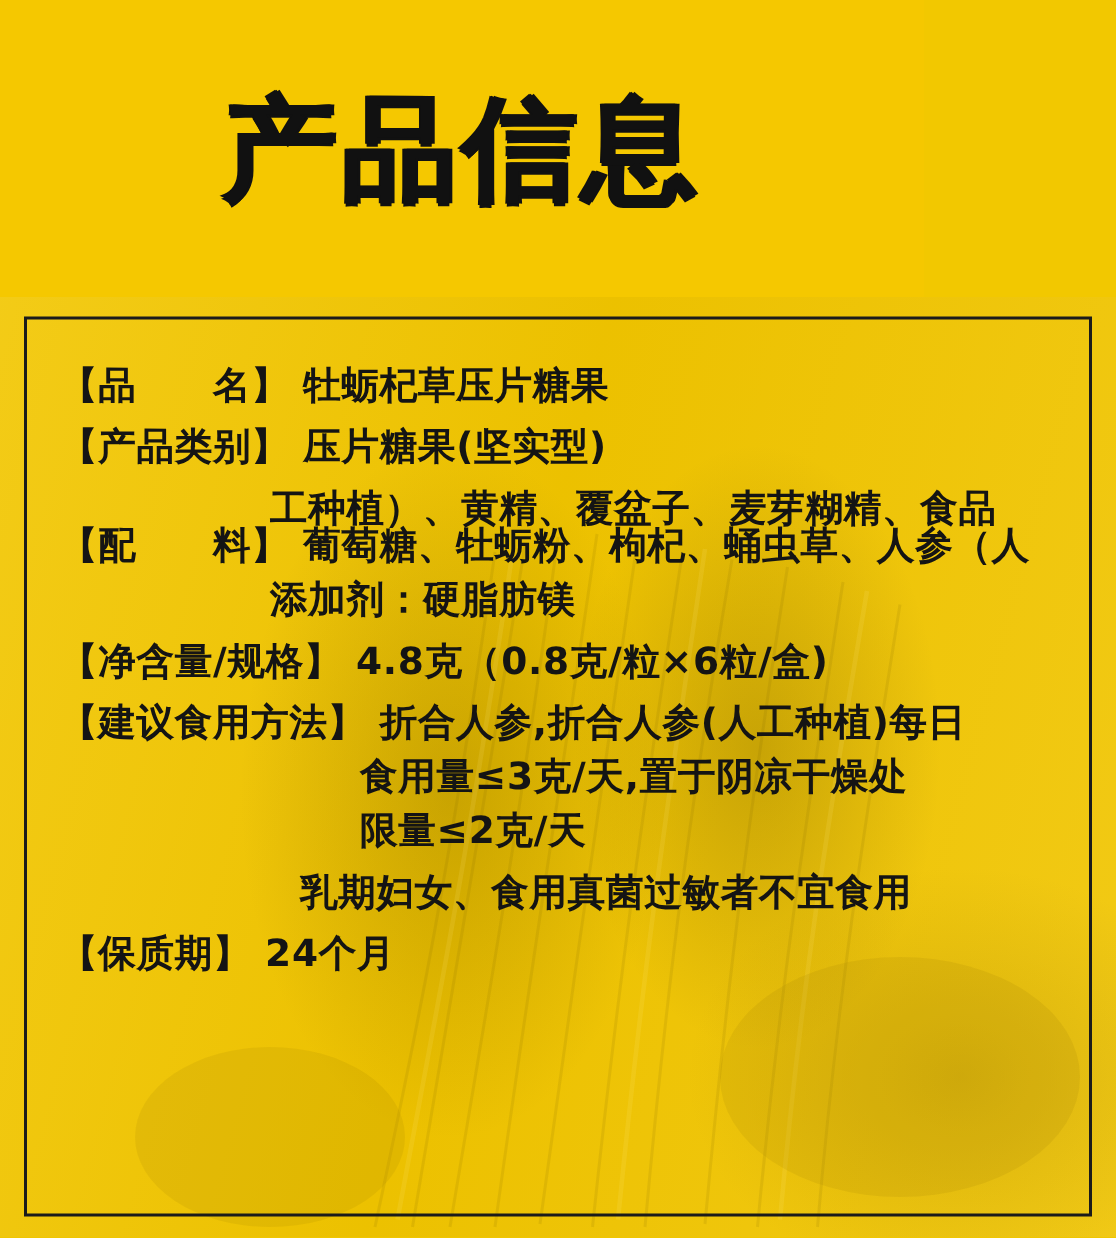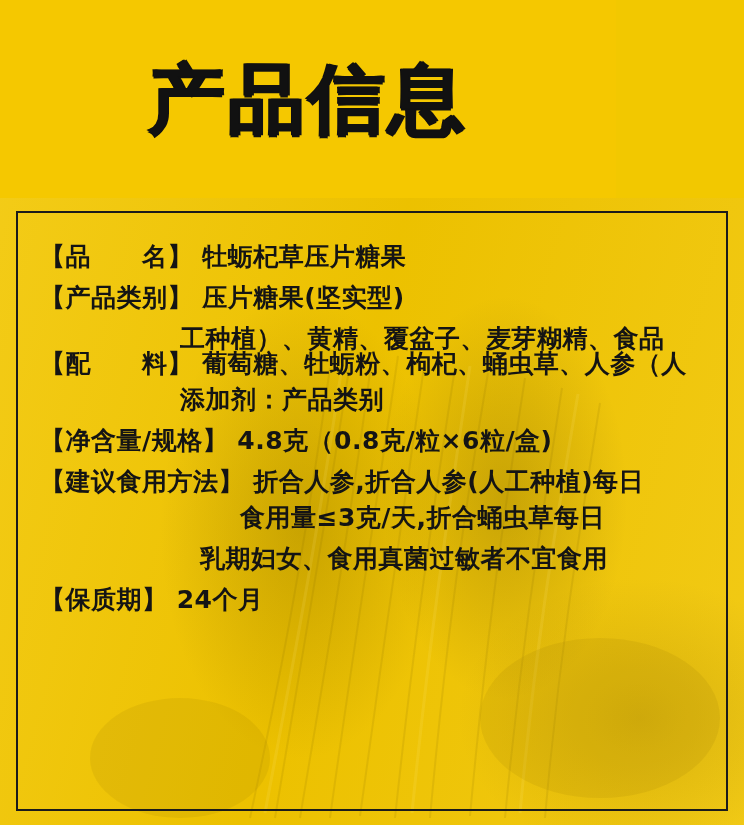--- a/index.html
+++ b/index.html
@@ -157,7 +157,7 @@
       <div class="row">
         <span class="line cont indent-1">工种植）、黄精、覆盆子、麦芽糊精、食品</span>
         <span class="line">【配　　料】 葡萄糖、牡蛎粉、枸杞、蛹虫草、人参（人</span>
-        <span class="line cont indent-1">添加剂：产品类别</span>
+        <span class="line cont indent-1">添加剂：硬脂肪镁</span>
       </div>
 
       <div class="row">

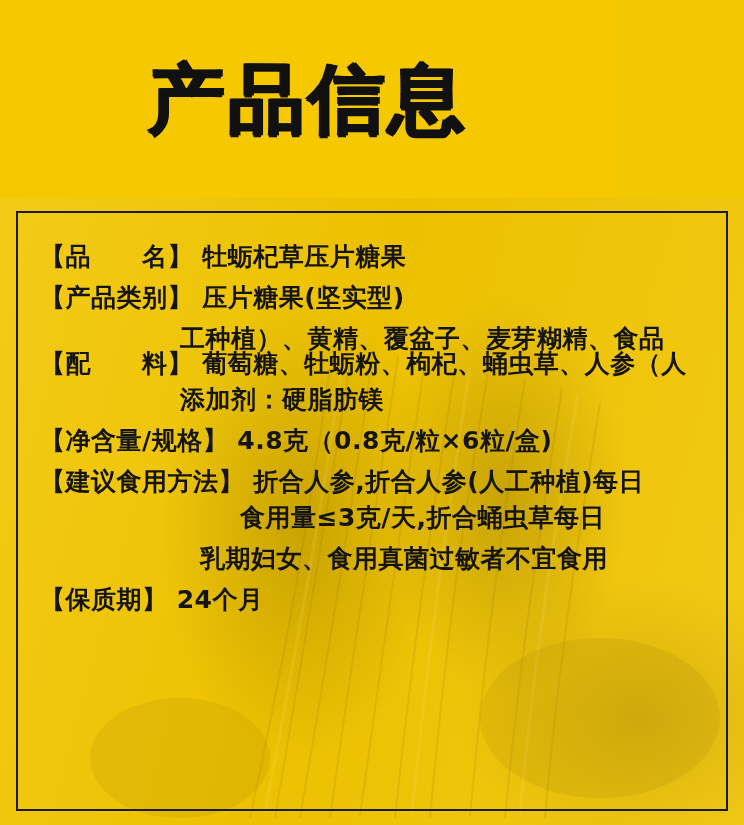--- a/index.html
+++ b/index.html
@@ -166,7 +166,7 @@
 
       <div class="row">
         <span class="line">【建议食用方法】 折合人参,折合人参(人工种植)每日</span>
-        <span class="line cont indent-3">食用量≤3克/天,折合蛹虫草每日</span>
+        <span class="line cont indent-3">食用量≤3克/天,置于阴凉干燥处</span>
       </div>
 
       <div class="row">

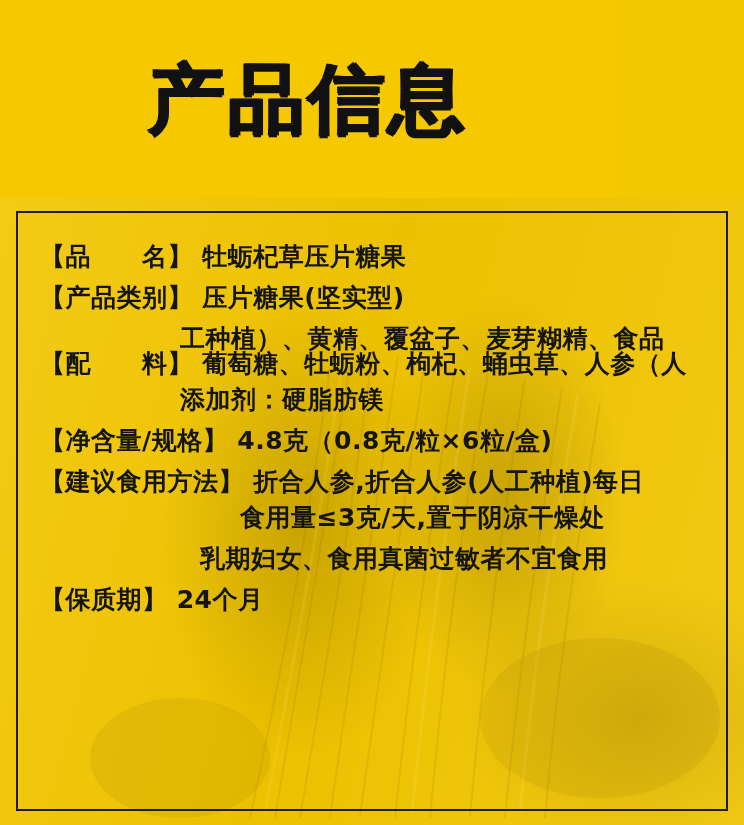--- a/index.html
+++ b/index.html
@@ -167,6 +167,7 @@
       <div class="row">
         <span class="line">【建议食用方法】 折合人参,折合人参(人工种植)每日</span>
         <span class="line cont indent-3">食用量≤3克/天,置于阴凉干燥处</span>
+        <span class="line cont indent-3">限量≤2克/天</span>
       </div>
 
       <div class="row">

